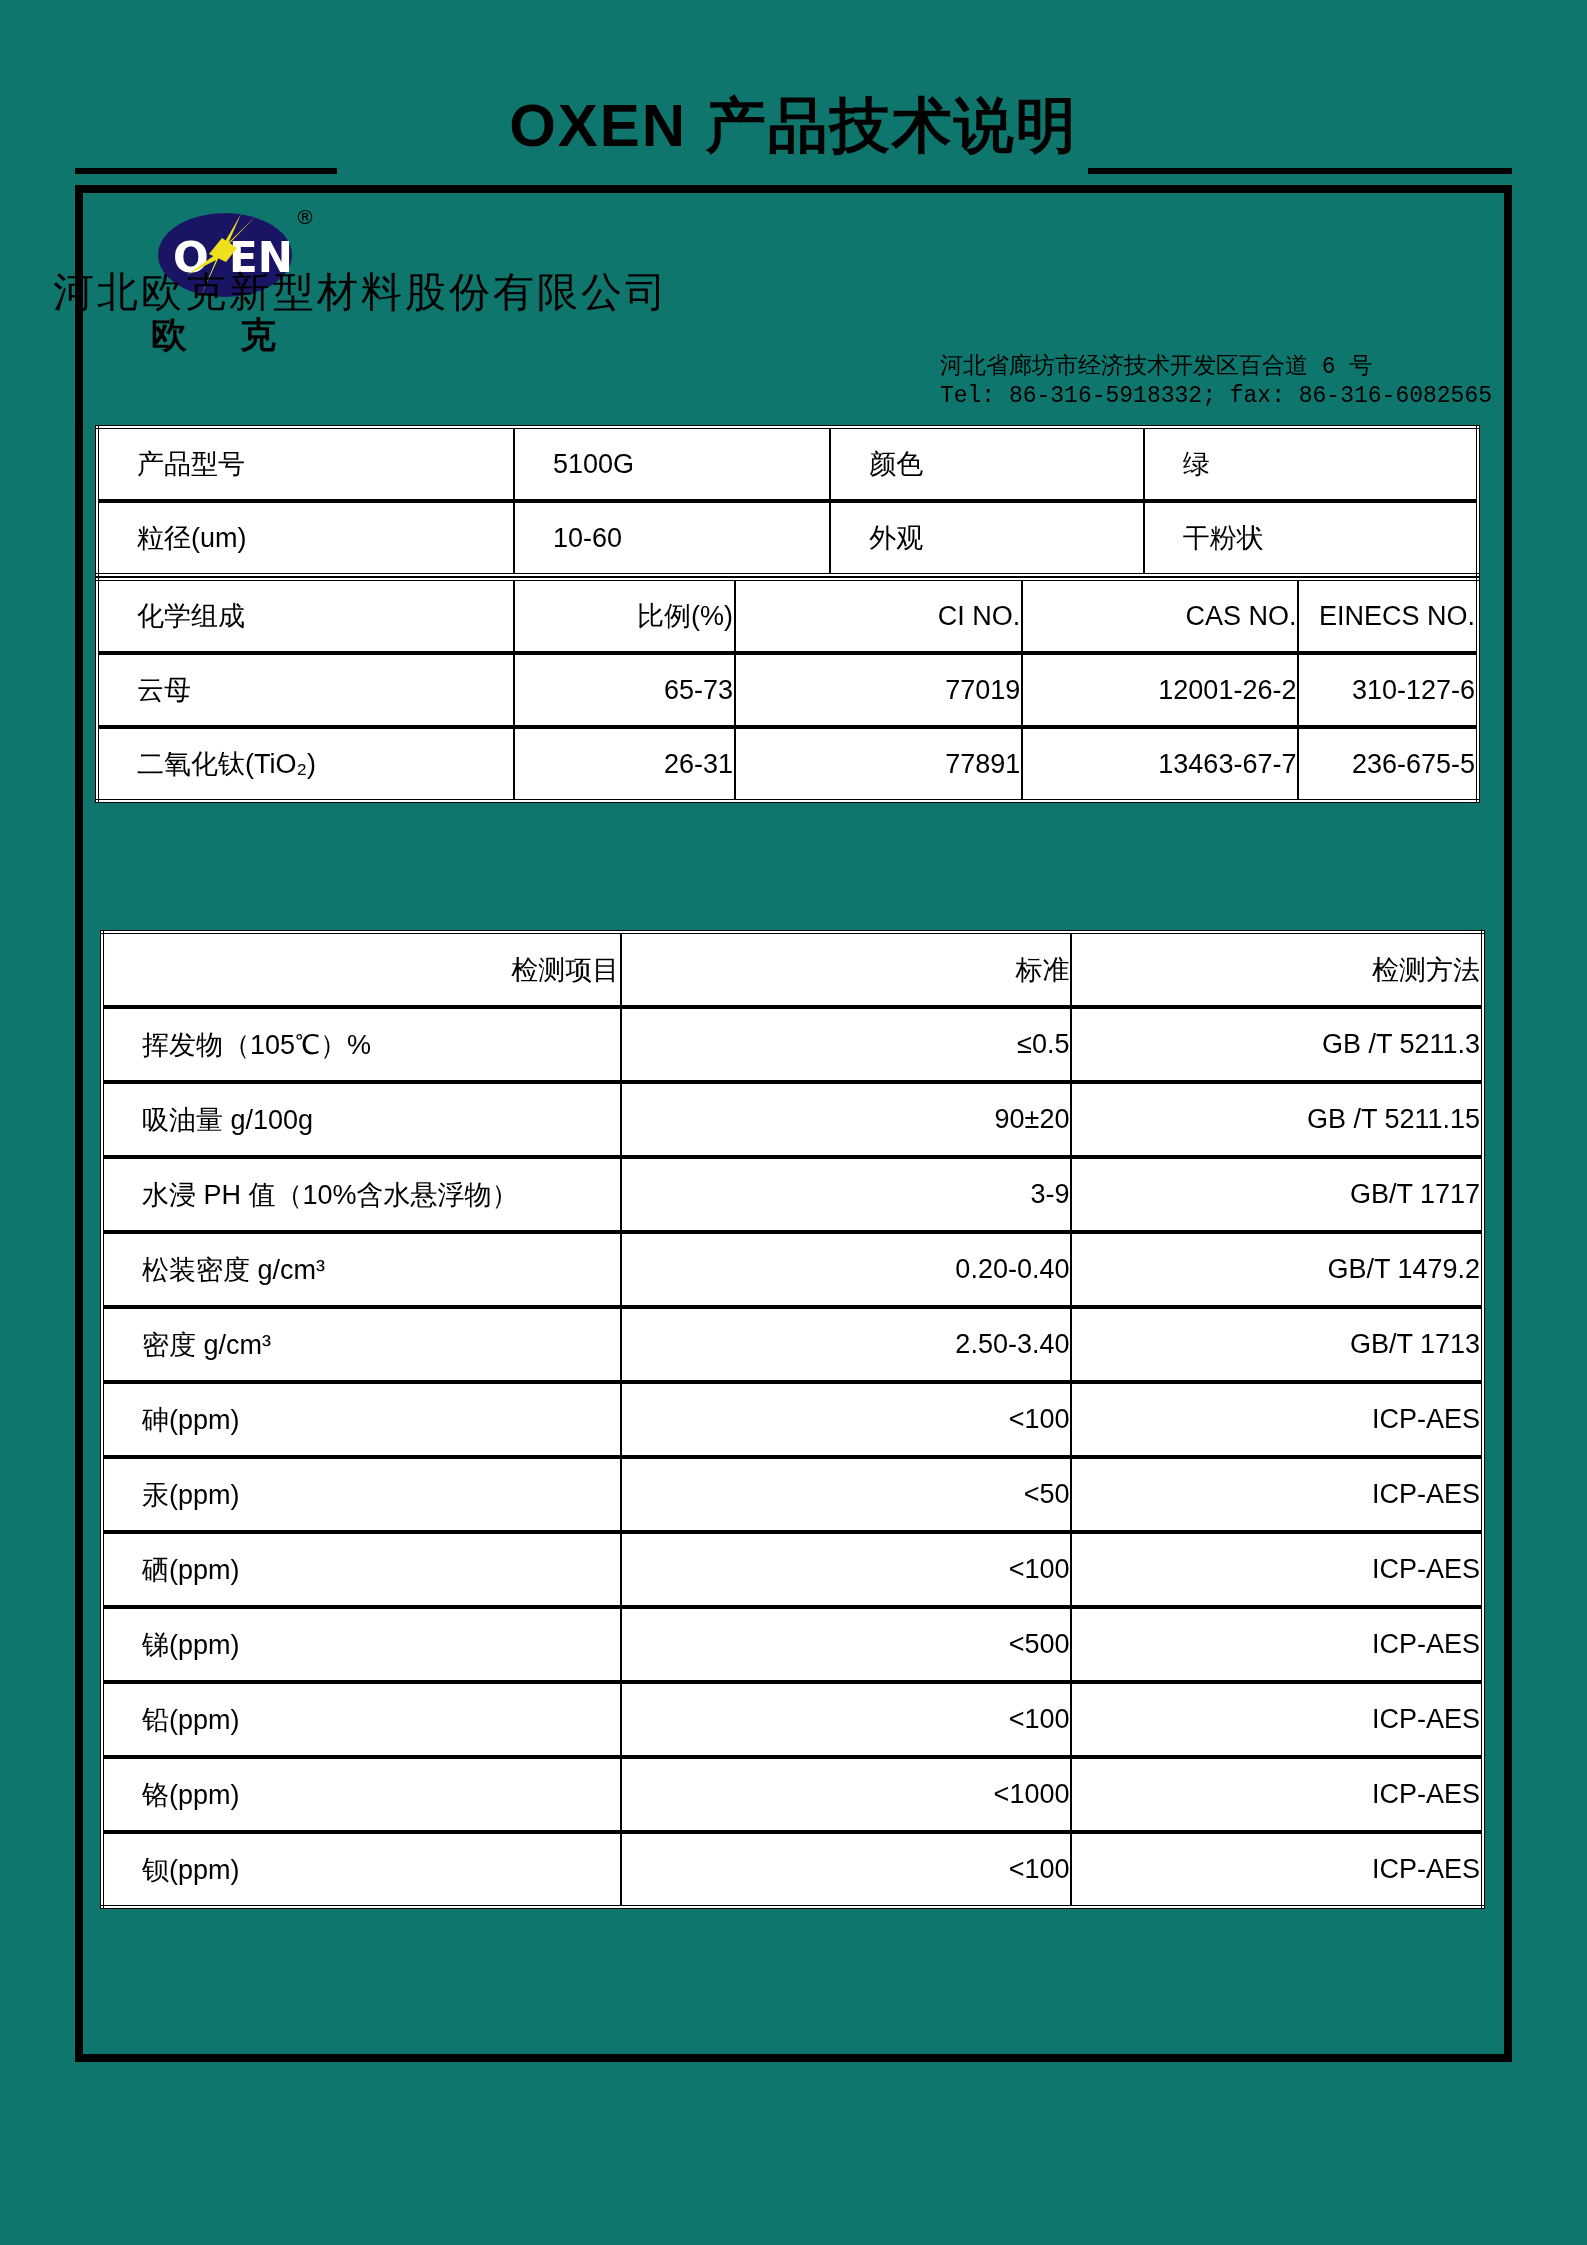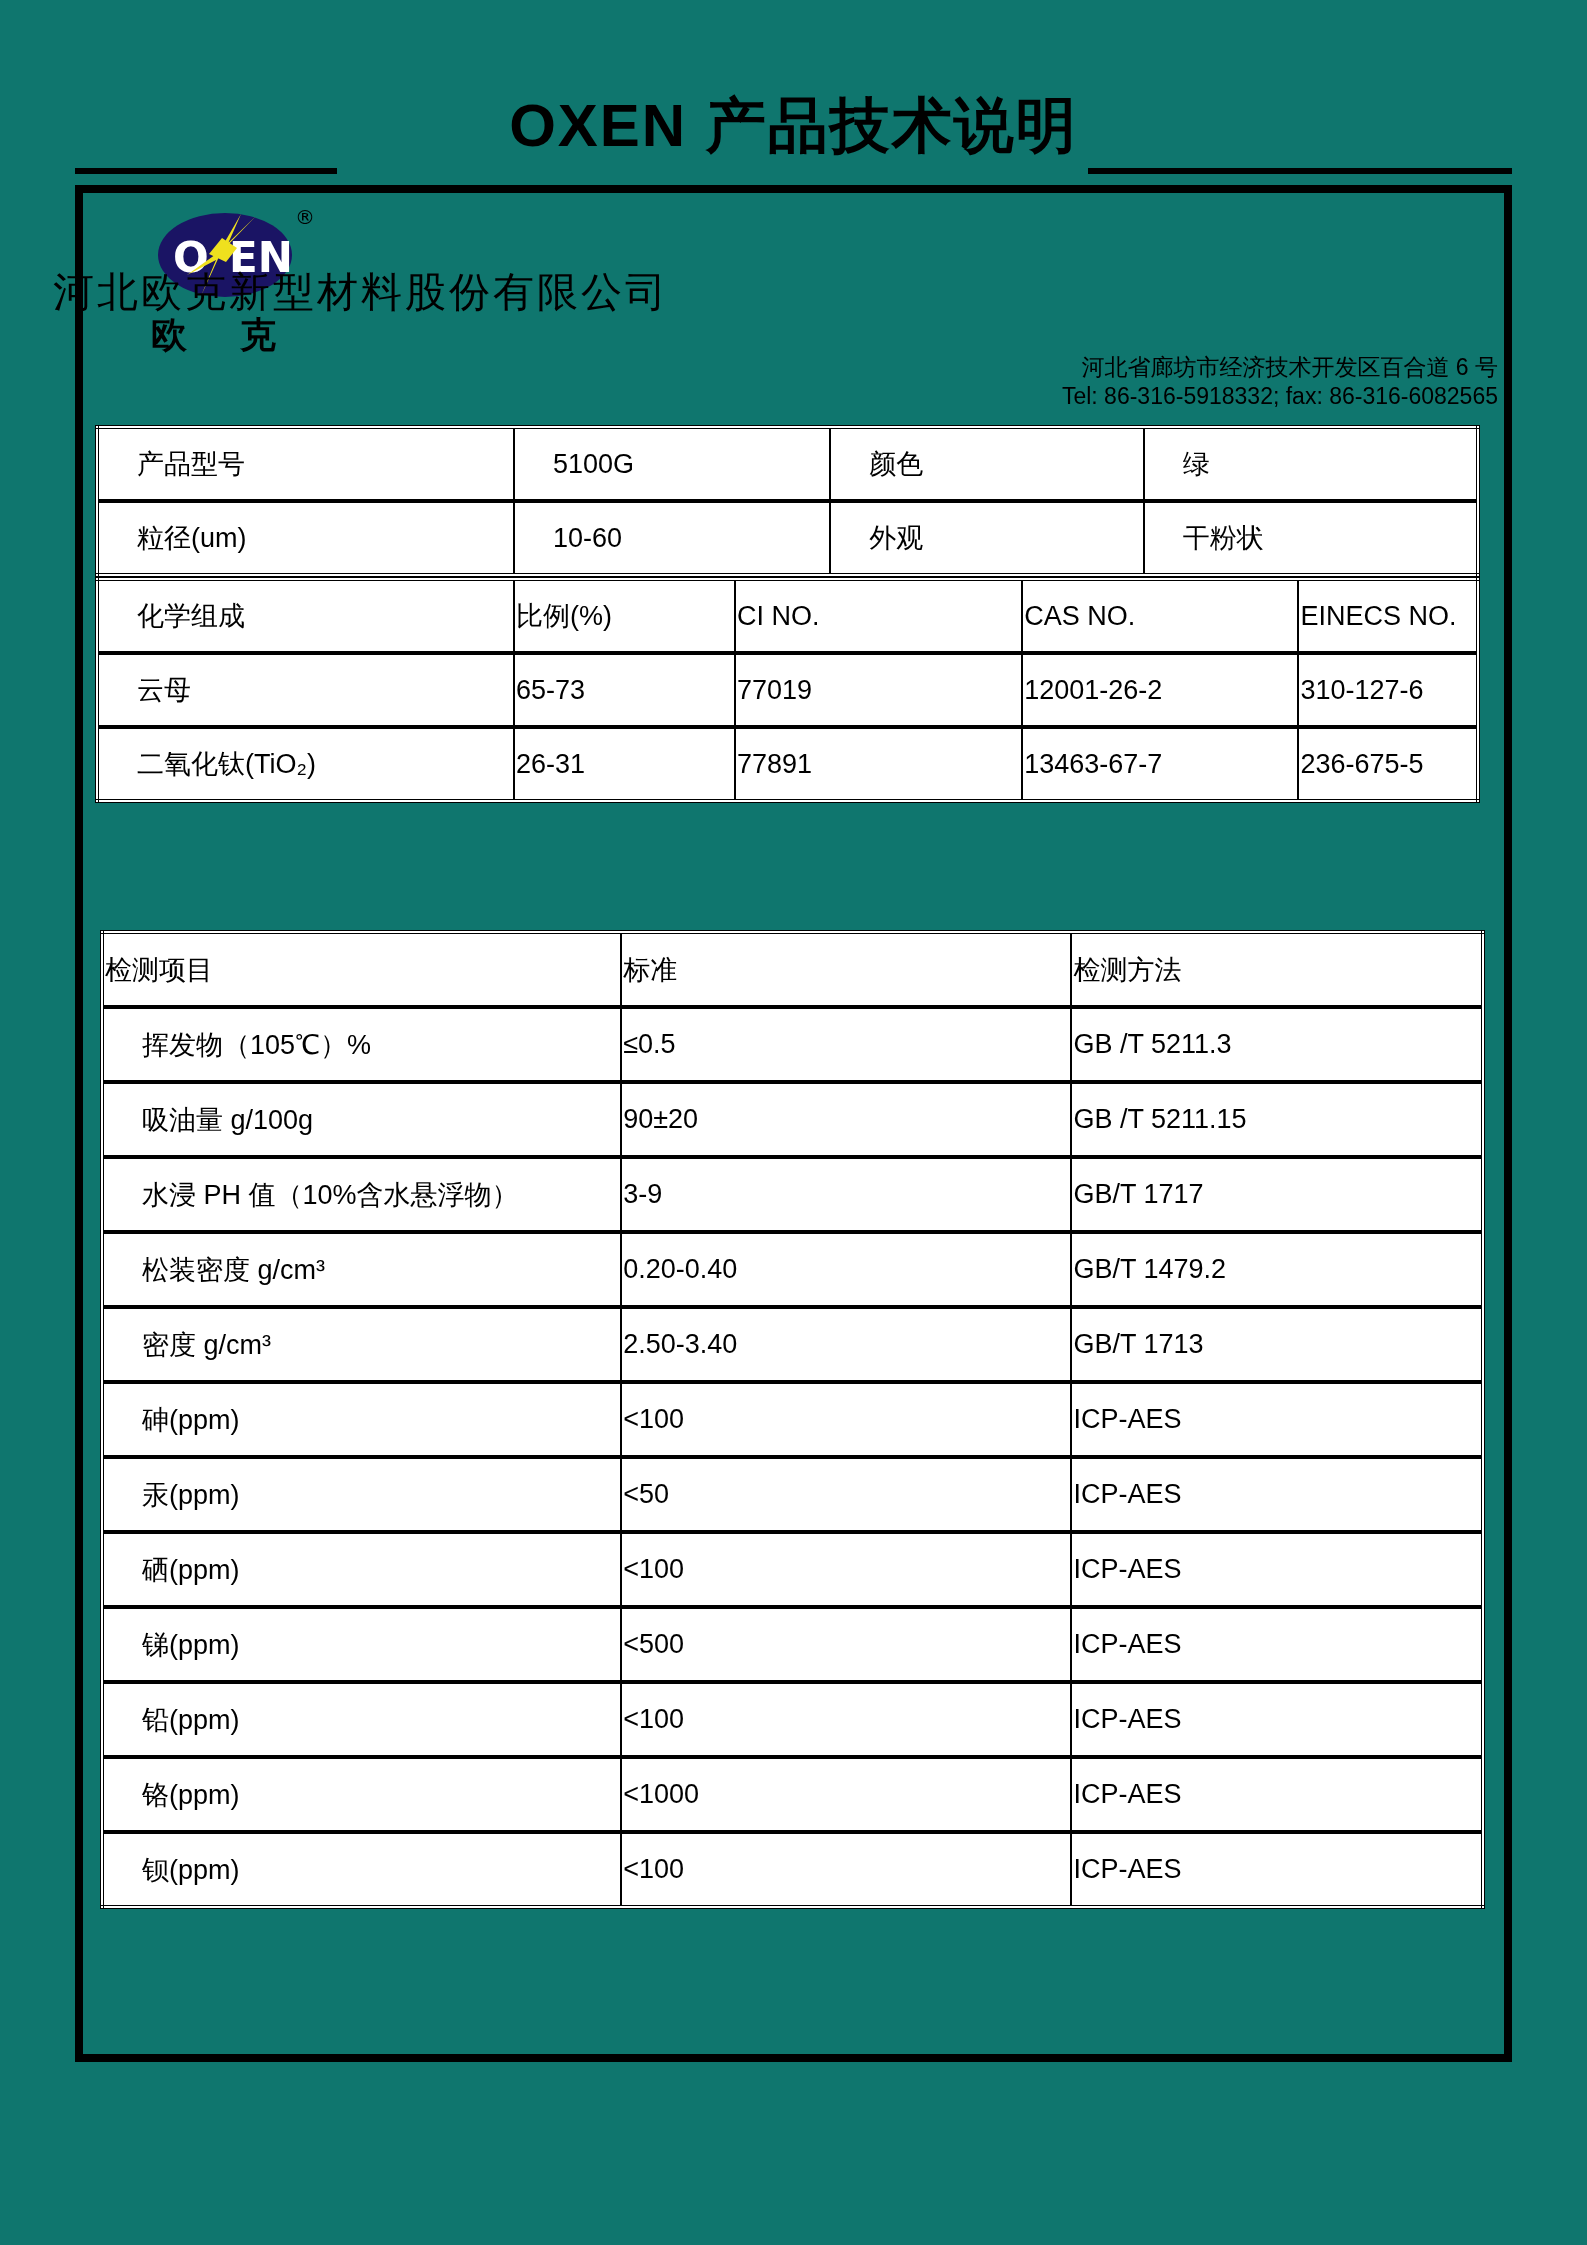--- a/index.html
+++ b/index.html
@@ -43,9 +43,9 @@
     letter-spacing:3px;
   }
   .addr{
-    position:absolute;top:160px;right:6px;
-    text-align:right;
-    font-family:Liberation Sans, sans-serif;
+    position:absolute;top:160px;right:12px;
+    text-align:left;
+    font-family:Liberation Mono, monospace;
     font-size:23px;line-height:29px;
   }
   .addr .telfax span{display:inline-block;}

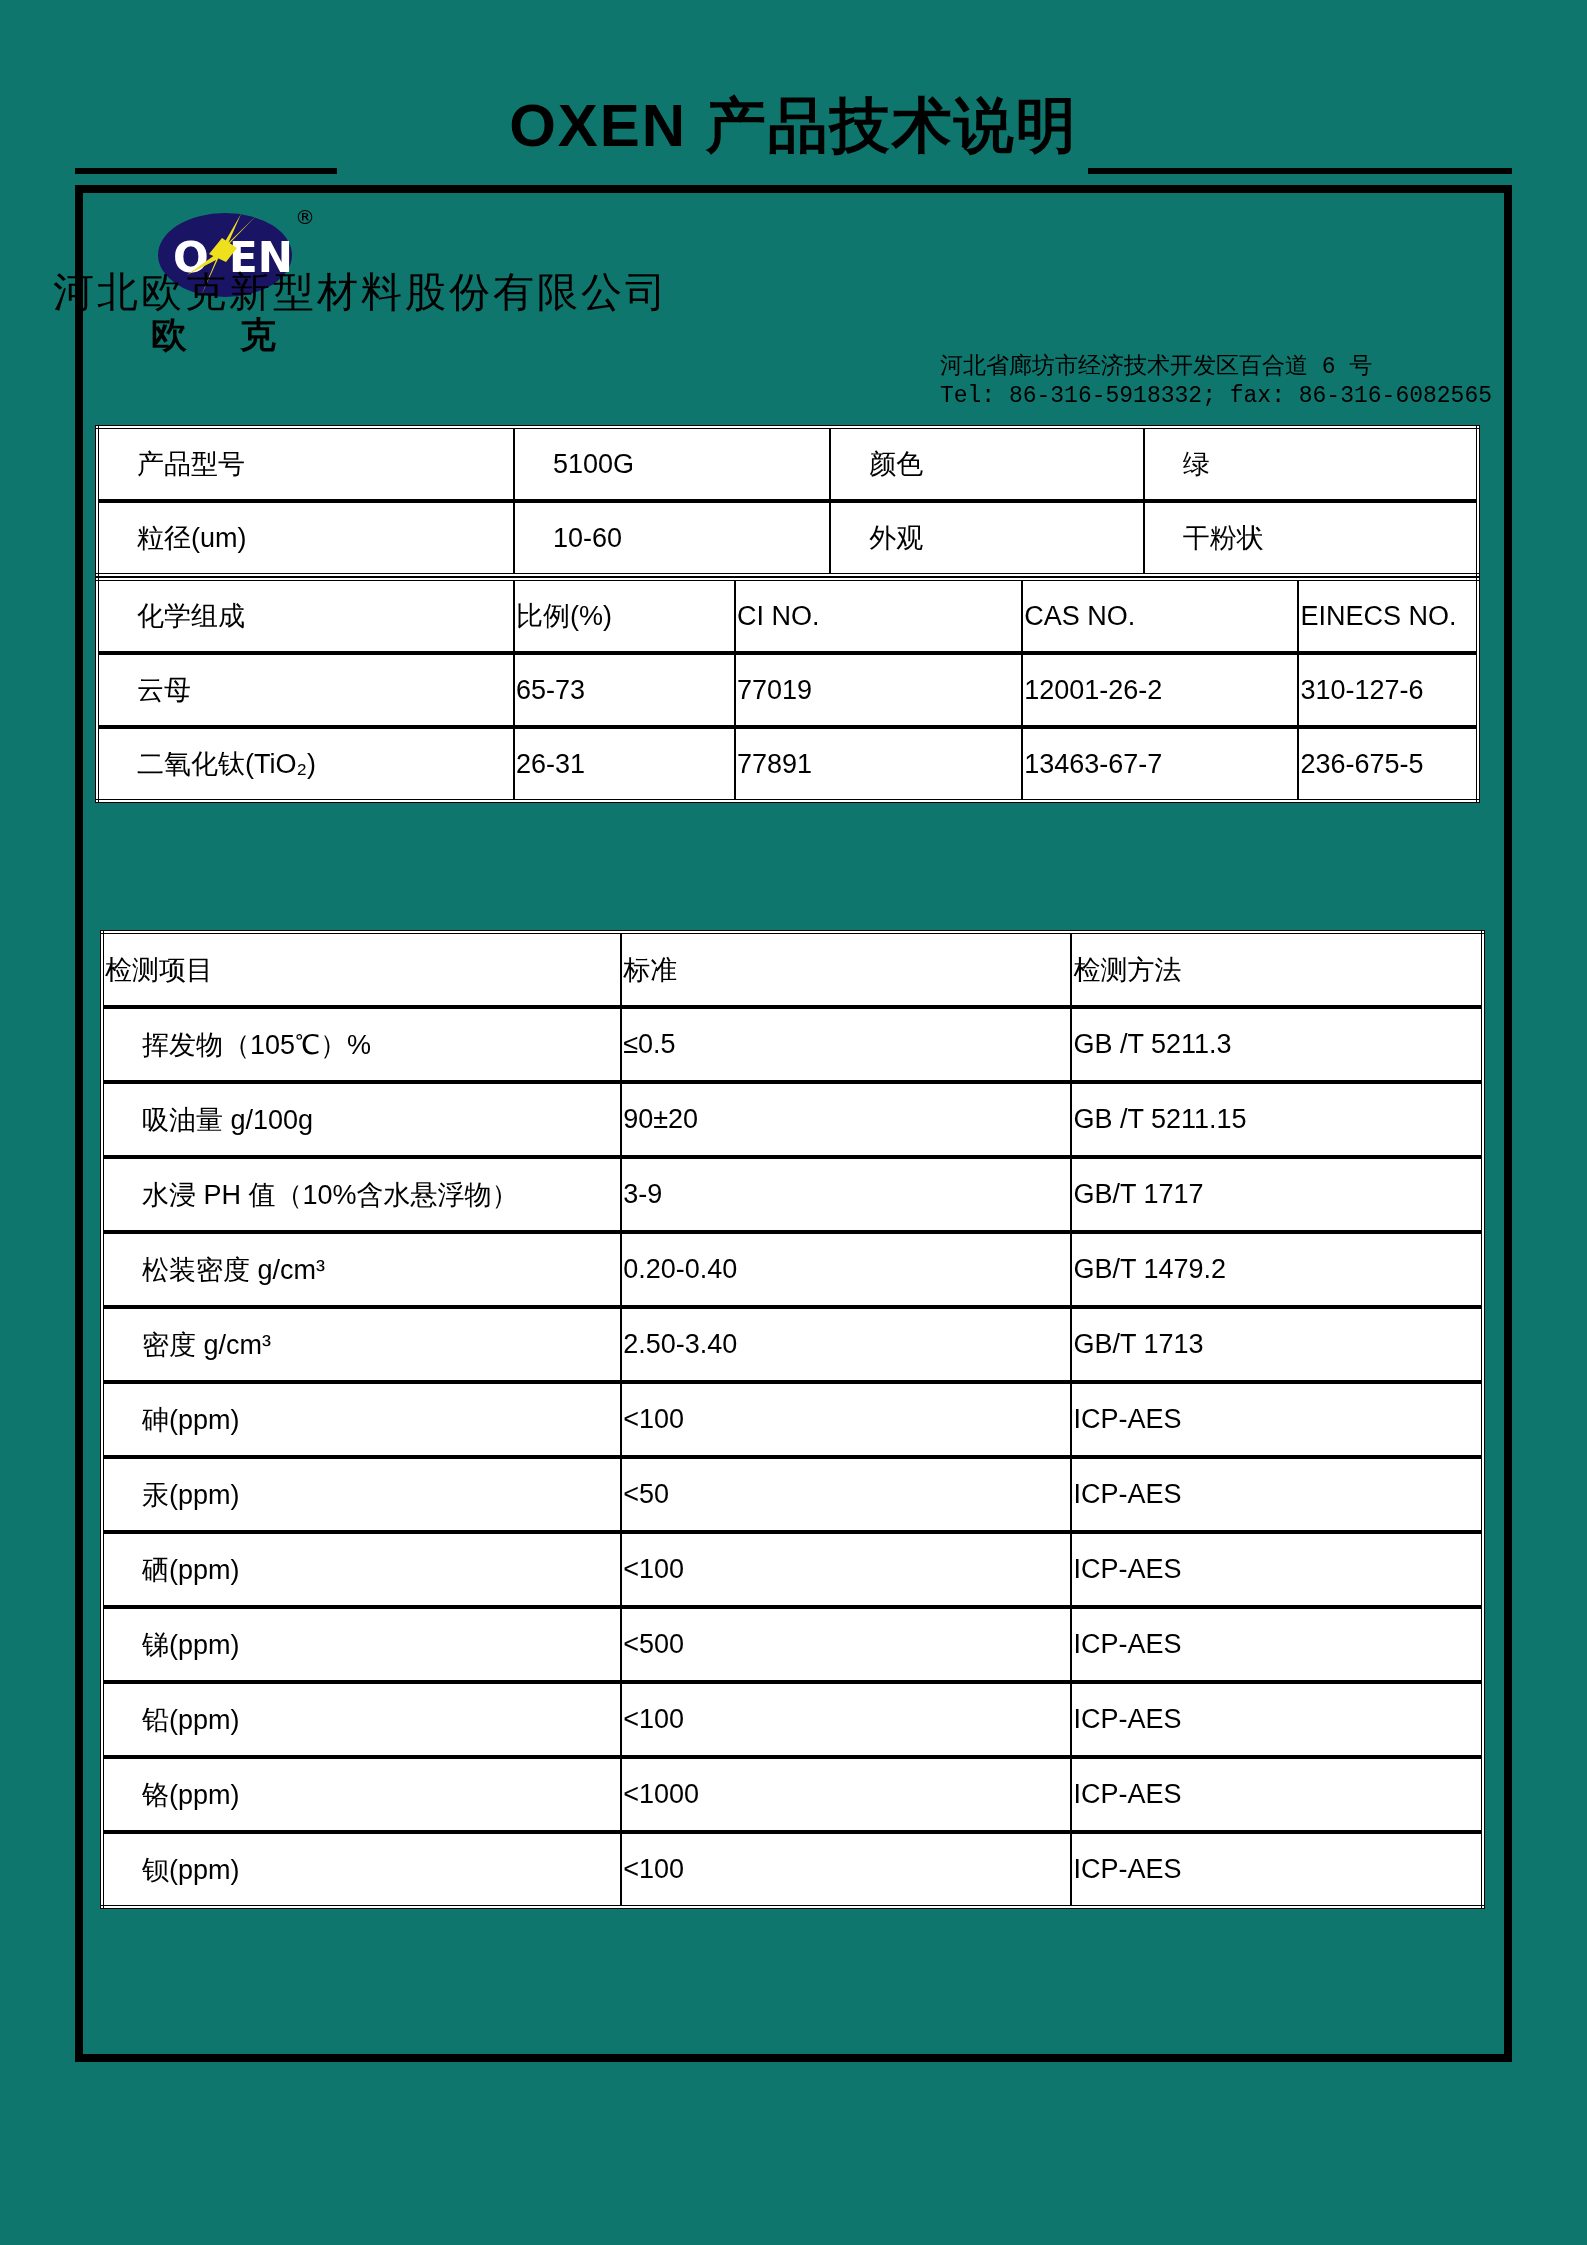--- a/index.html
+++ b/index.html
@@ -62,7 +62,7 @@
   }
   .tbl{border:4px double #000;}
   .tbl td.cl{text-align:left;padding-left:38px;}
-  .tbl td.cc{text-align:left;}
+  .tbl td.cc{text-align:right;}
   .t-product{position:absolute;left:12px;top:232px;}
   .t-comp{position:absolute;left:12px;top:384px;}
   .t-test{position:absolute;left:17px;top:737px;}

